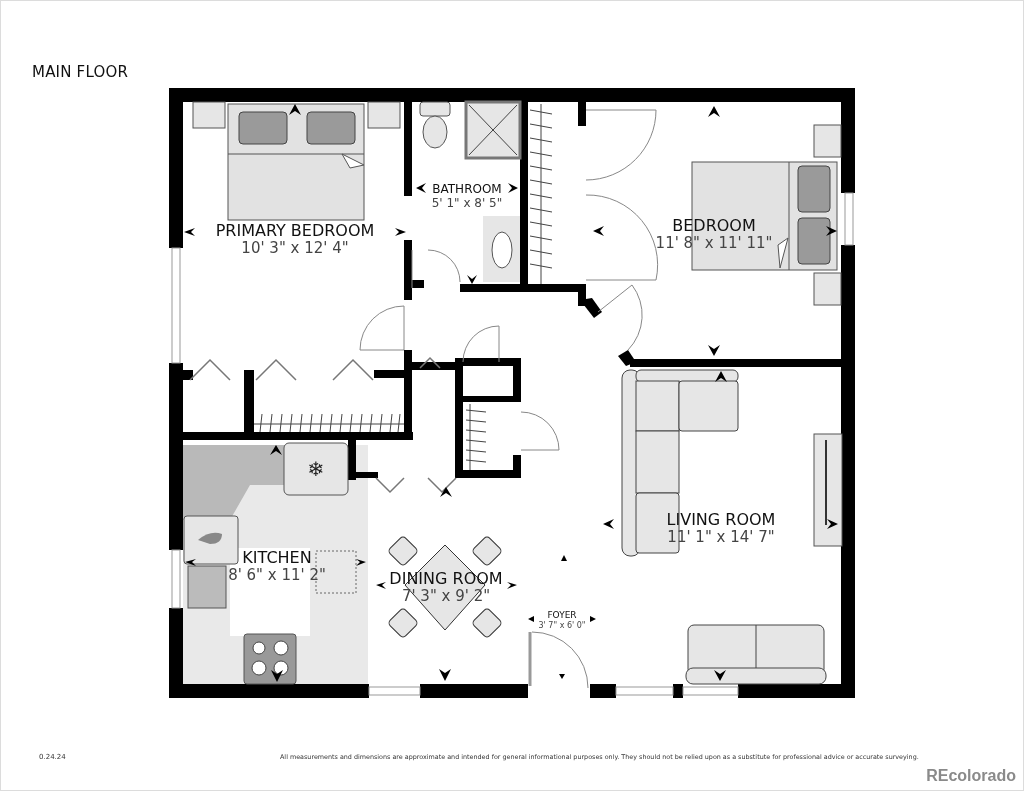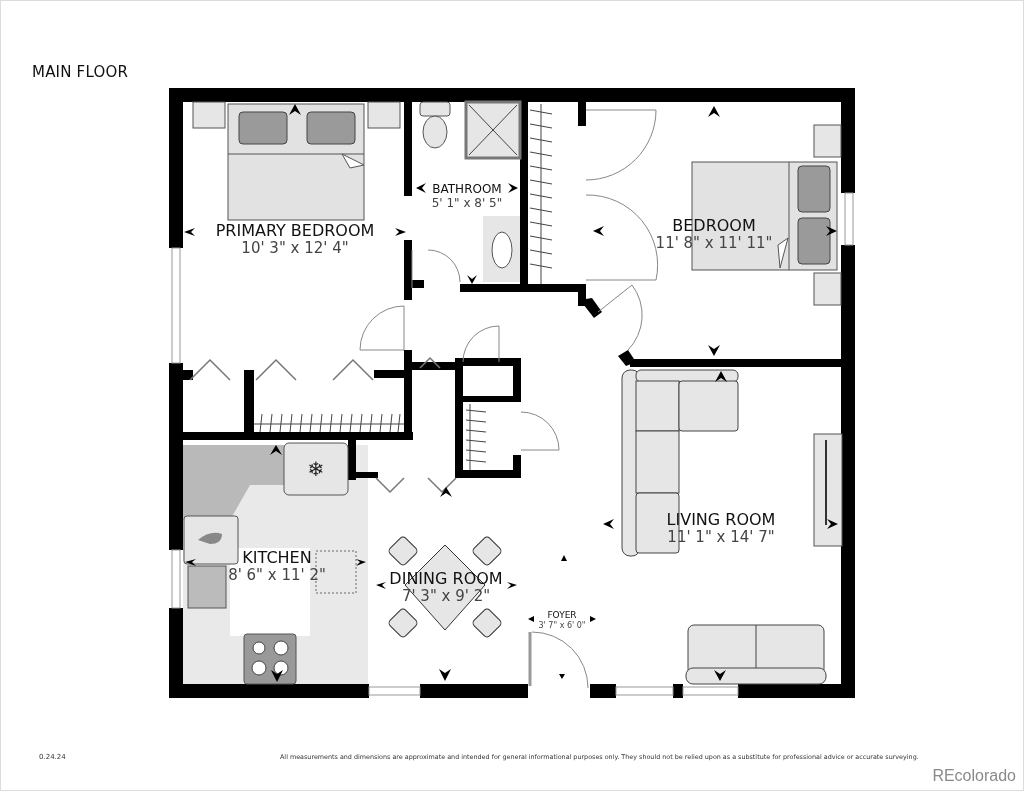--- a/index.html
+++ b/index.html
@@ -8,7 +8,7 @@
   .title { position: absolute; left: 32px; top: 15px; font-size: 15px; color: #111; letter-spacing: 0.2px; margin-top: 48px; }
   .version { position: absolute; left: 39px; top: 753px; font-size: 7px; color: #333; }
   .disclaimer { position: absolute; left: 280px; top: 753px; font-size: 6.4px; color: #333; white-space: nowrap; }
-  .brand { position: absolute; right: 8px; top: 767px; font-family: "Liberation Sans", sans-serif; font-size: 16px; color: #8a8a8a; }
+  .brand { position: absolute; right: 8px; top: 767px; font-family: "Liberation Sans", sans-serif; font-size: 16px; color: #8a8a8a; font-weight: bold; }
   svg.plan { position: absolute; left: 0; top: 0; }
   .rl { font-family: "DejaVu Sans", sans-serif; fill: #111; }
   .rd { font-family: "DejaVu Sans", sans-serif; fill: #444; }

